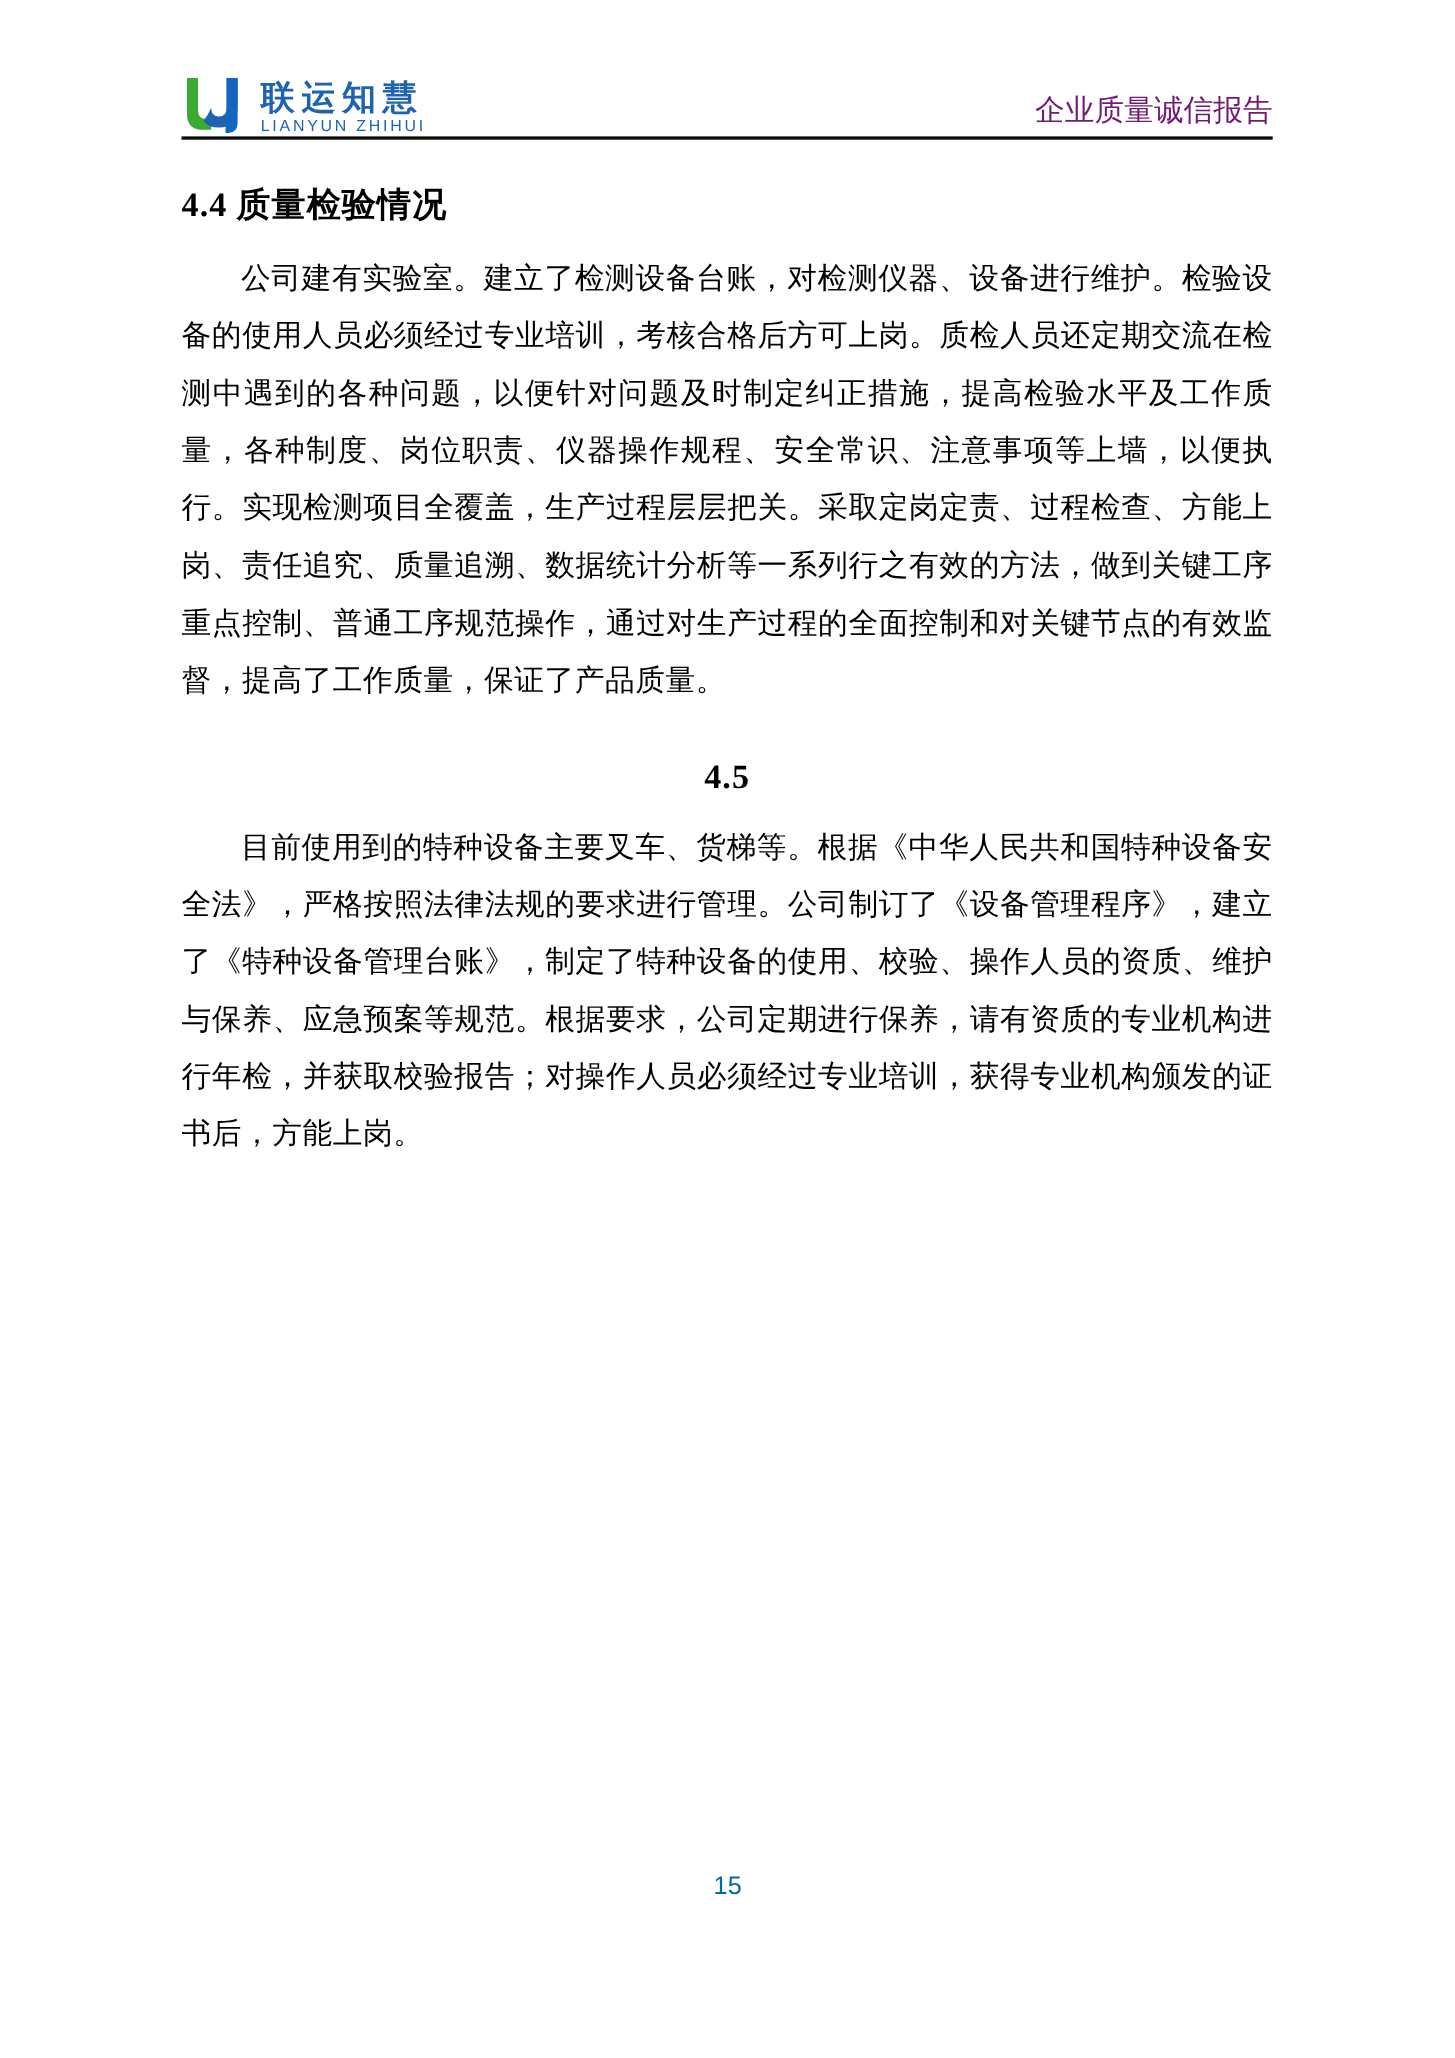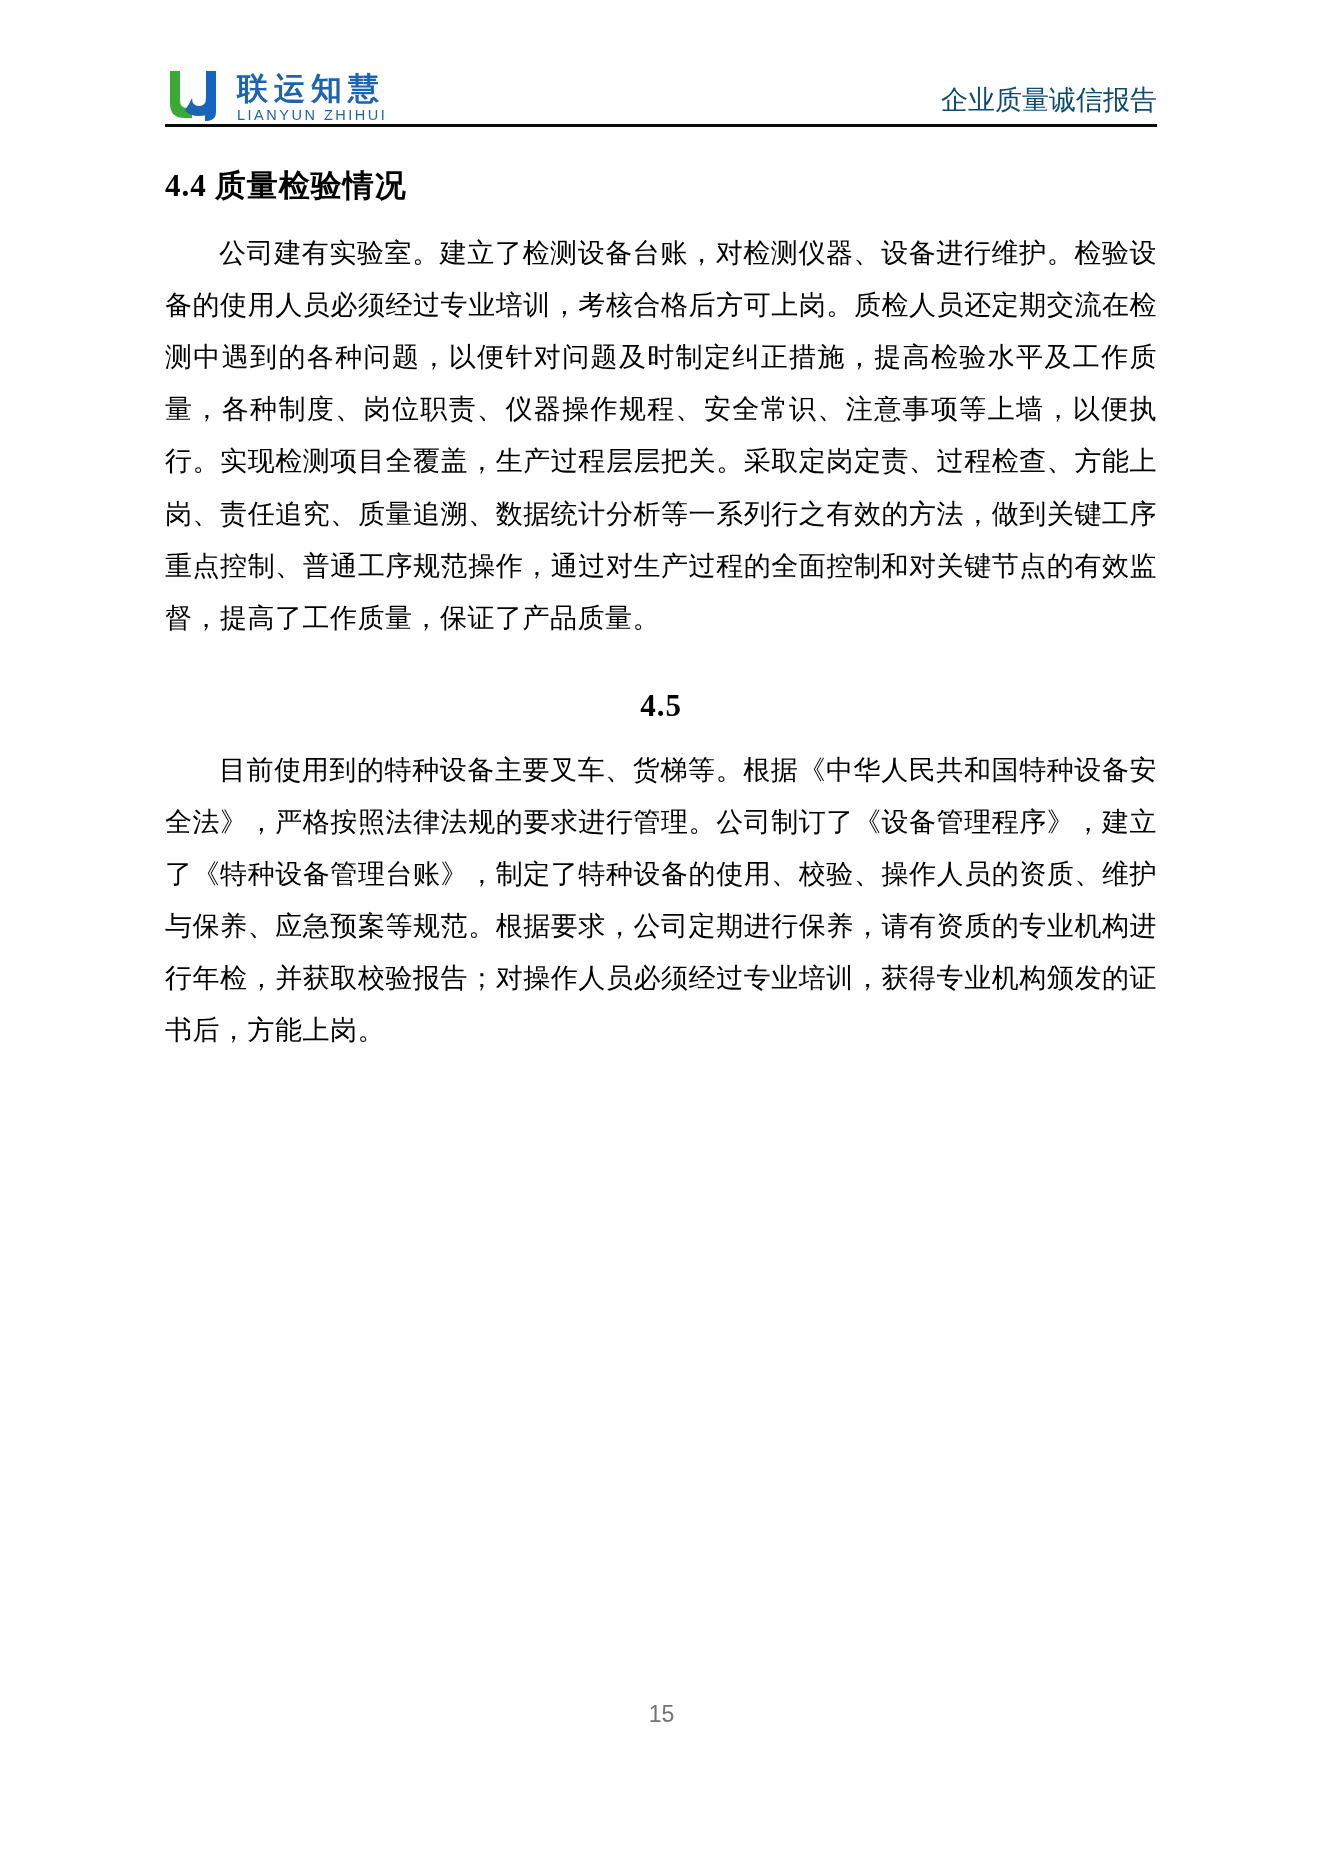--- a/index.html
+++ b/index.html
@@ -55,7 +55,7 @@
   }
   .doc-title {
     font-size: 27px;
-    color: #0c4a6e;
+    color: #701a75;
     padding-bottom: 4px;
   }
   

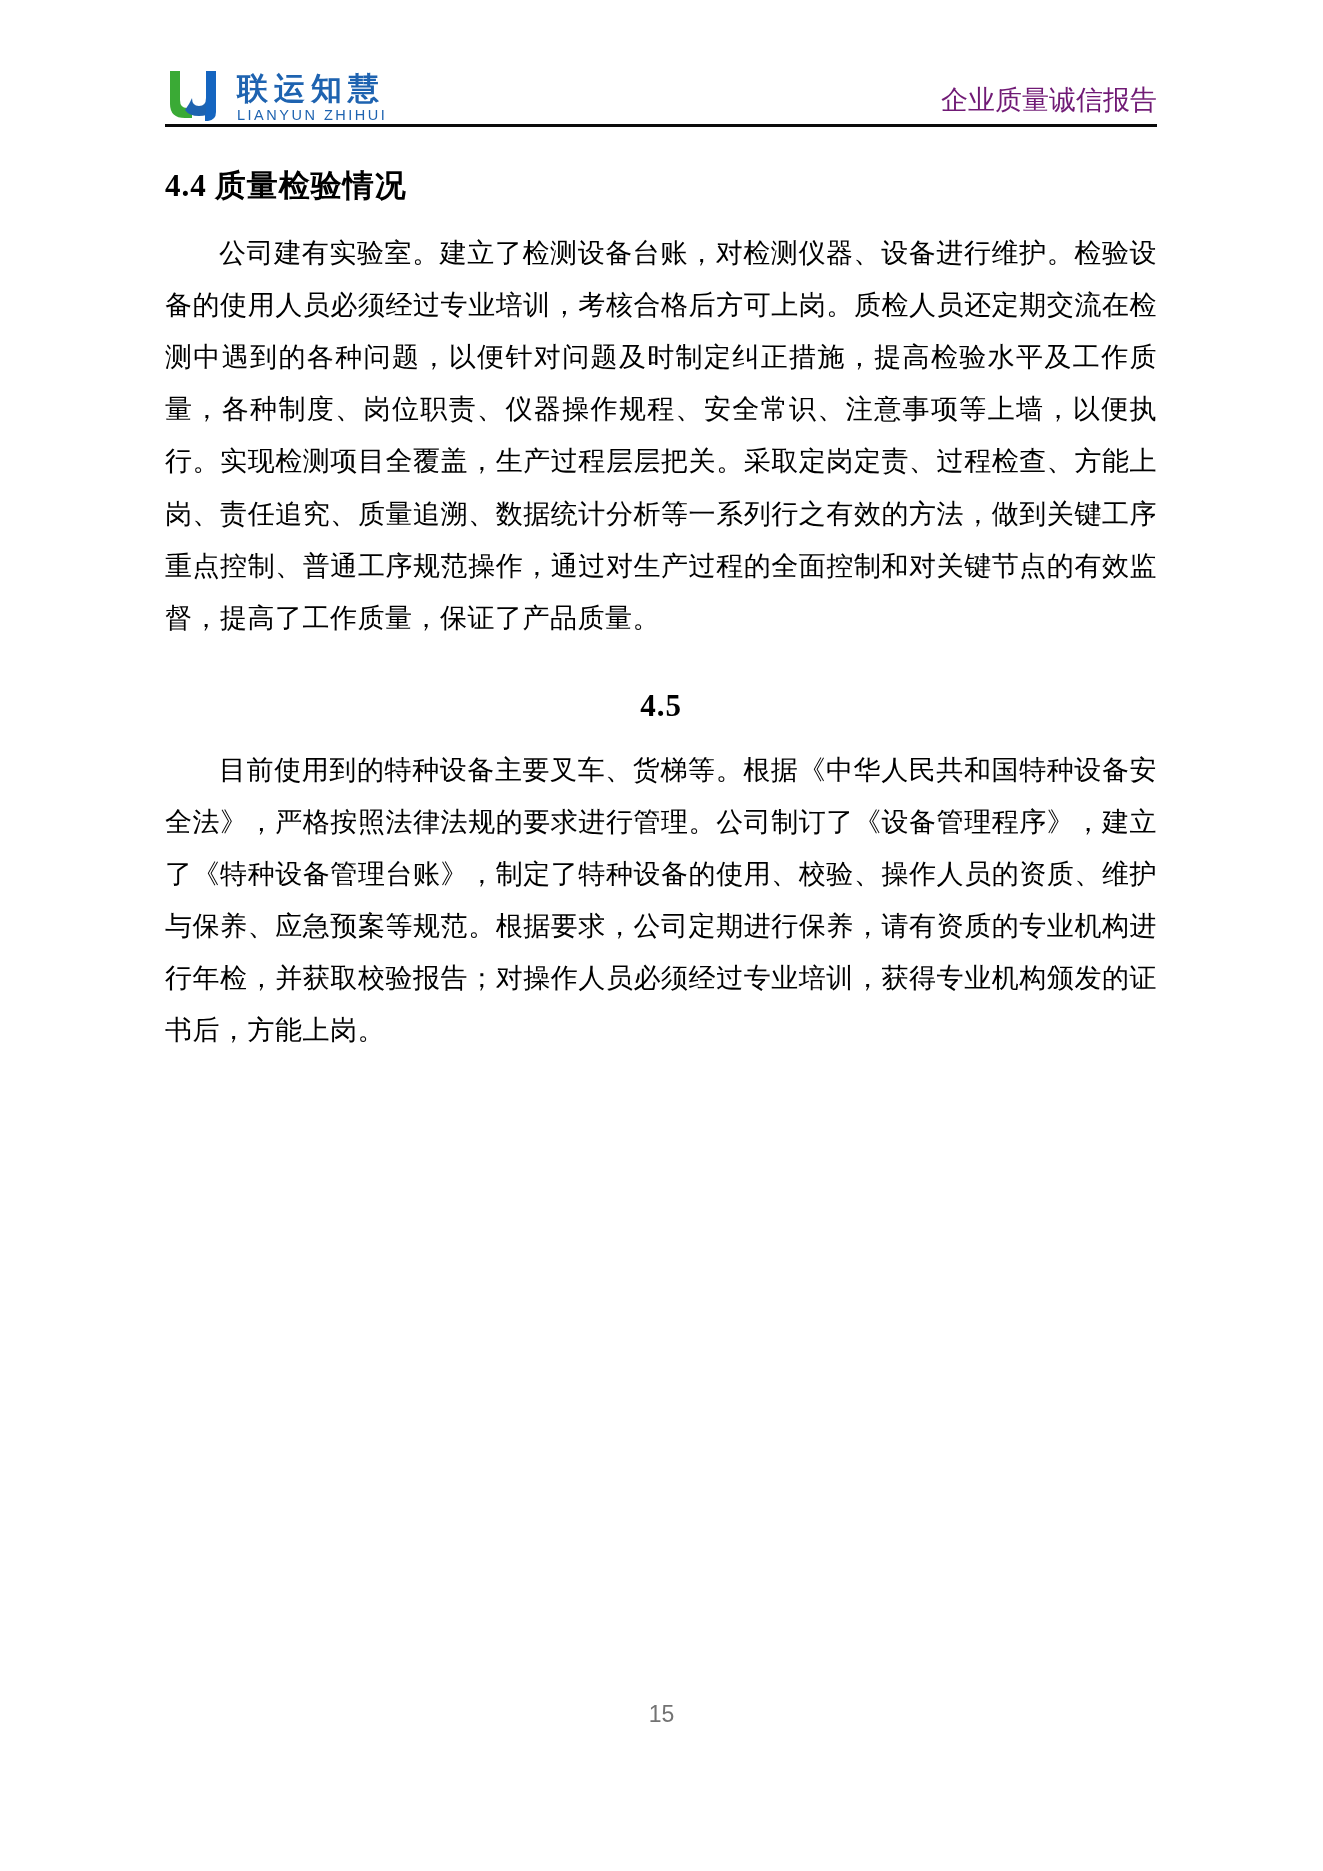--- a/index.html
+++ b/index.html
@@ -95,7 +95,7 @@
     text-align: center;
     font-family: "Liberation Sans", "DejaVu Sans", sans-serif;
     font-size: 23px;
-    color: #737373;
+    color: #0369a1;
   }
 </style>
 </head>

